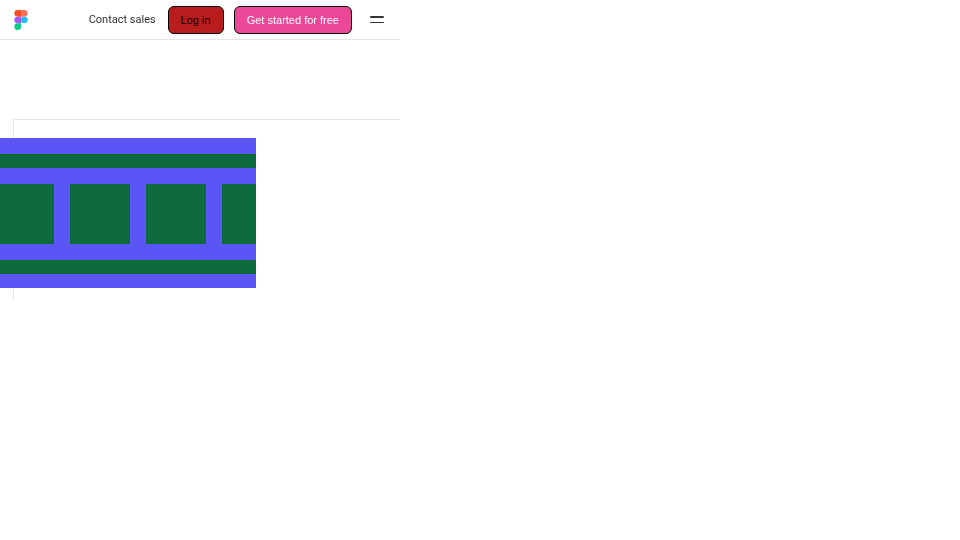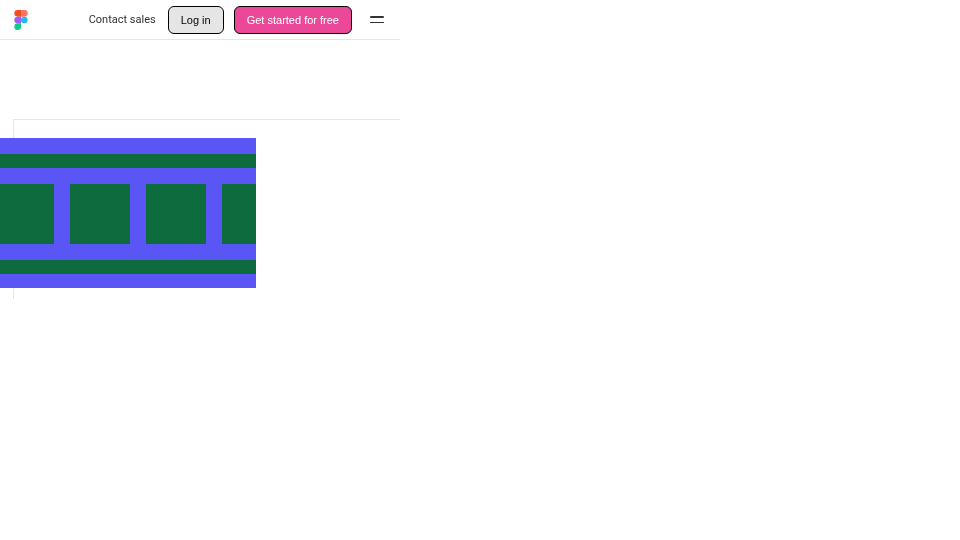--- a/index.html
+++ b/index.html
@@ -55,7 +55,7 @@
       white-space: nowrap;
     }
     .btn-login {
-      background: #e5e5e5;
+      background: #b91c1c;
       color: #000;
     }
     .btn-primary {

